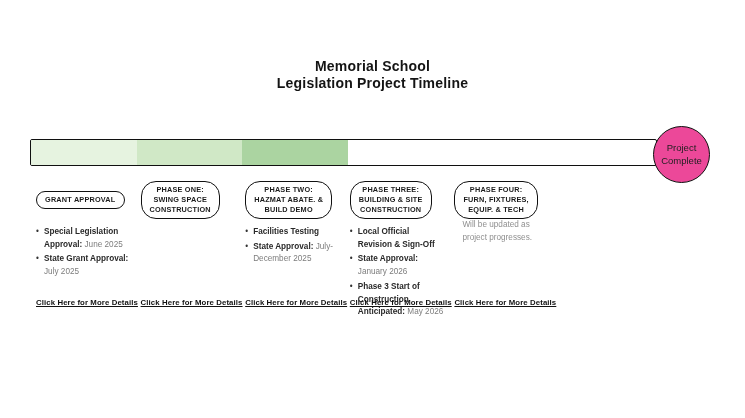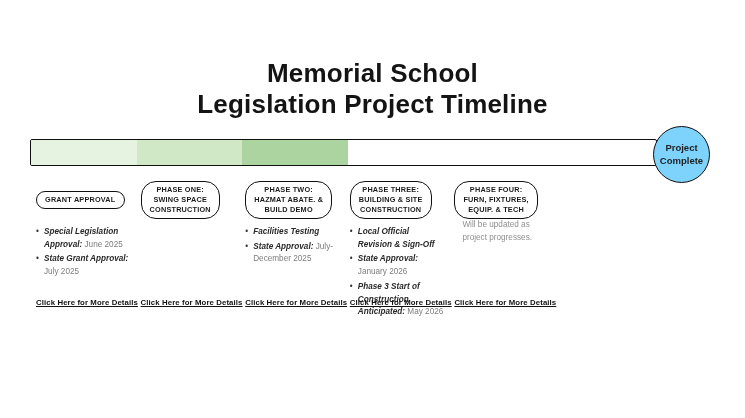--- a/index.html
+++ b/index.html
@@ -9,7 +9,7 @@
   }
   .title {
     position:absolute; top:58px; left:0; width:745px;
-    text-align:center; font-size:26px; font-weight:800; color:#141414;
+    text-align:center; font-size:14px; font-weight:800; color:#141414;
     line-height:1.2; letter-spacing:0.2px;
   }
   .bar-wrap {

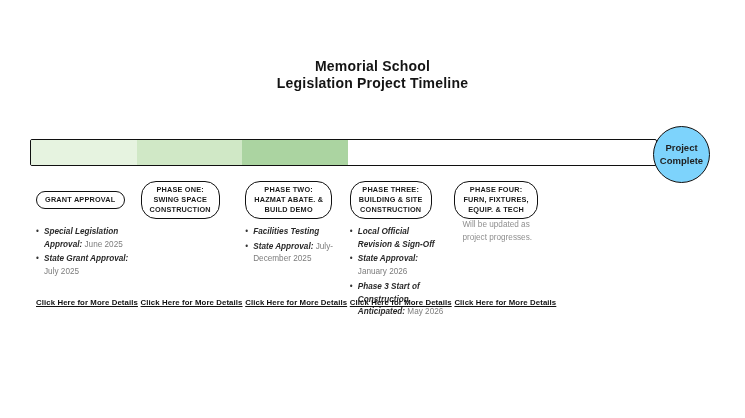--- a/index.html
+++ b/index.html
@@ -20,9 +20,9 @@
   .bar-seg { height:100%; }
   .complete-circle {
     position:absolute; left:653px; top:126px; width:57px; height:57px;
-    border-radius:50%; border:1.6px solid #101010; background:#7dd3fc;
+    border-radius:50%; border:1.6px solid #101010; background:#ec4899;
     display:flex; align-items:center; justify-content:center;
-    text-align:center; font-weight:700; font-size:9.5px; color:#1f1f1f;
+    text-align:center; font-weight:400; font-size:9.5px; color:#1f1f1f;
     line-height:1.3; z-index:2; padding:4px; box-sizing:border-box;
   }
   .cols { position:absolute; left:32px; top:182px; width:628px; display:flex; }

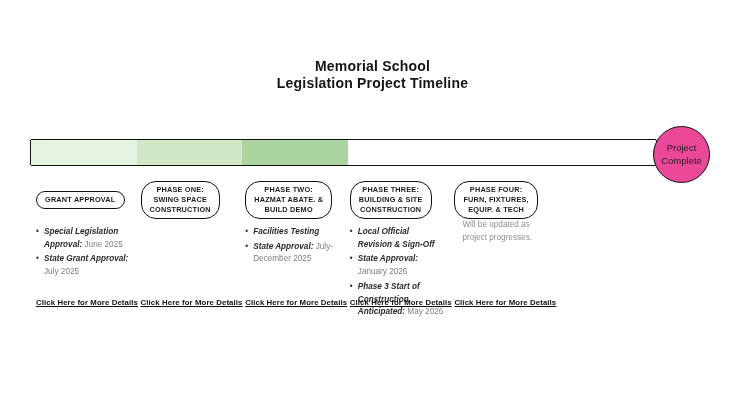--- a/index.html
+++ b/index.html
@@ -36,7 +36,7 @@
   .bullets { margin-top:8px; font-size:8.2px; line-height:1.55; color:#7d7d7d; }
   .bullet { padding-left:8px; position:relative; margin-bottom:2px; }
   .bullet::before { content:"\2022"; position:absolute; left:0; top:0; color:#333; }
-  .bullet b { color:#292929; font-weight:700;font-style:italic; }
+  .bullet b { color:#292929; font-weight:700; }
   .note { margin-top:0; font-size:8.2px; line-height:1.6; color:#8f8f8f; padding-left:8px; }
   .links { position:absolute; left:32px; top:291px; width:628px; display:flex; }
   .linkcell { width:104.6px; box-sizing:border-box; padding:0 4px 0 4px; }

